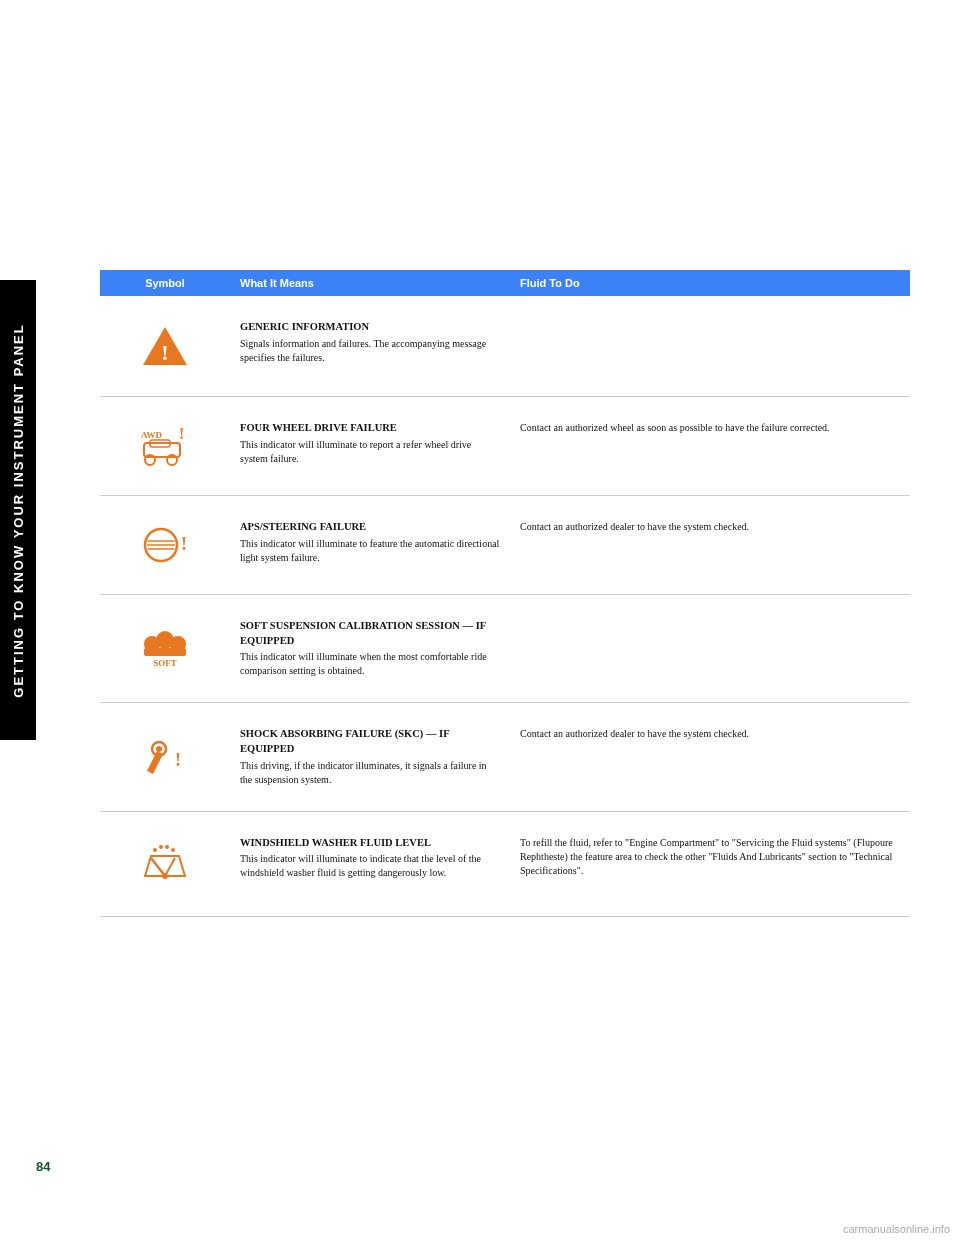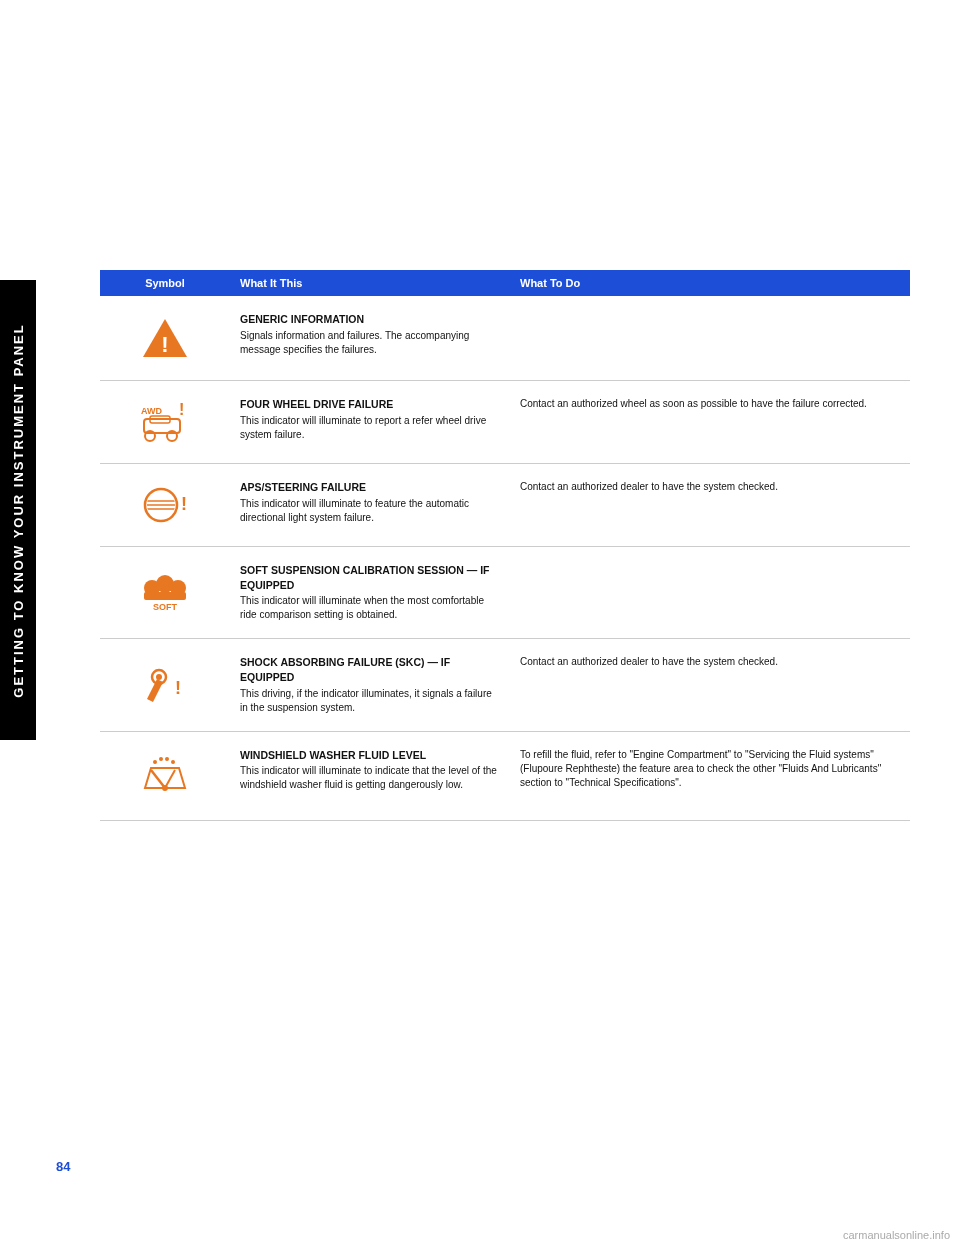--- a/index.html
+++ b/index.html
@@ -71,7 +71,7 @@
 
     
     thead tr th {
-      background: #1d4ed8;
+      background: #3b82f6;
       color: #fff;
       font-weight: bold;
       padding: 7px 10px;

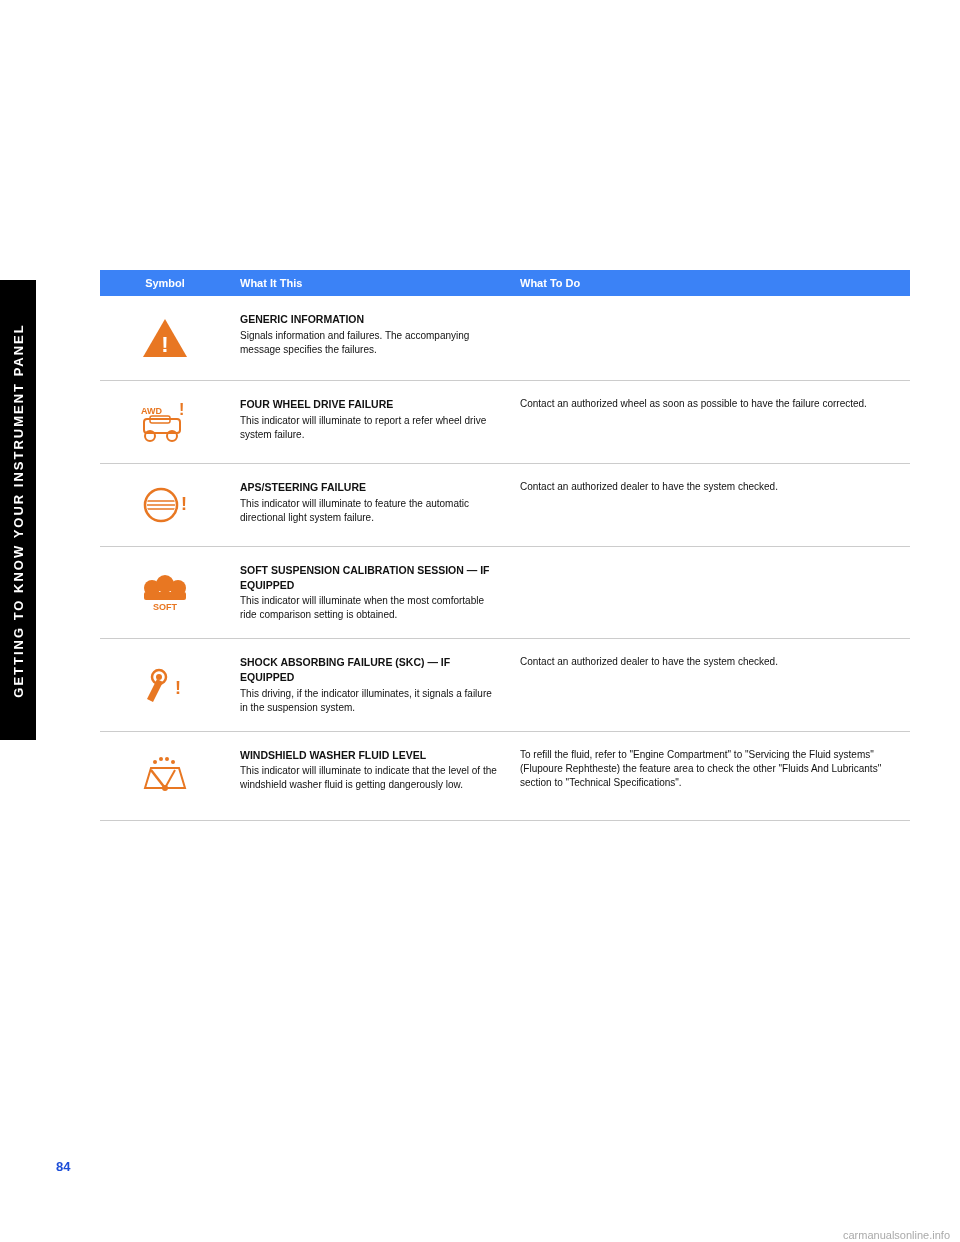--- a/index.html
+++ b/index.html
@@ -137,7 +137,7 @@
     <thead>
       <tr>
         <th>Symbol</th>
-        <th>What It This</th>
+        <th>What It Means</th>
         <th>What To Do</th>
       </tr>
     </thead>

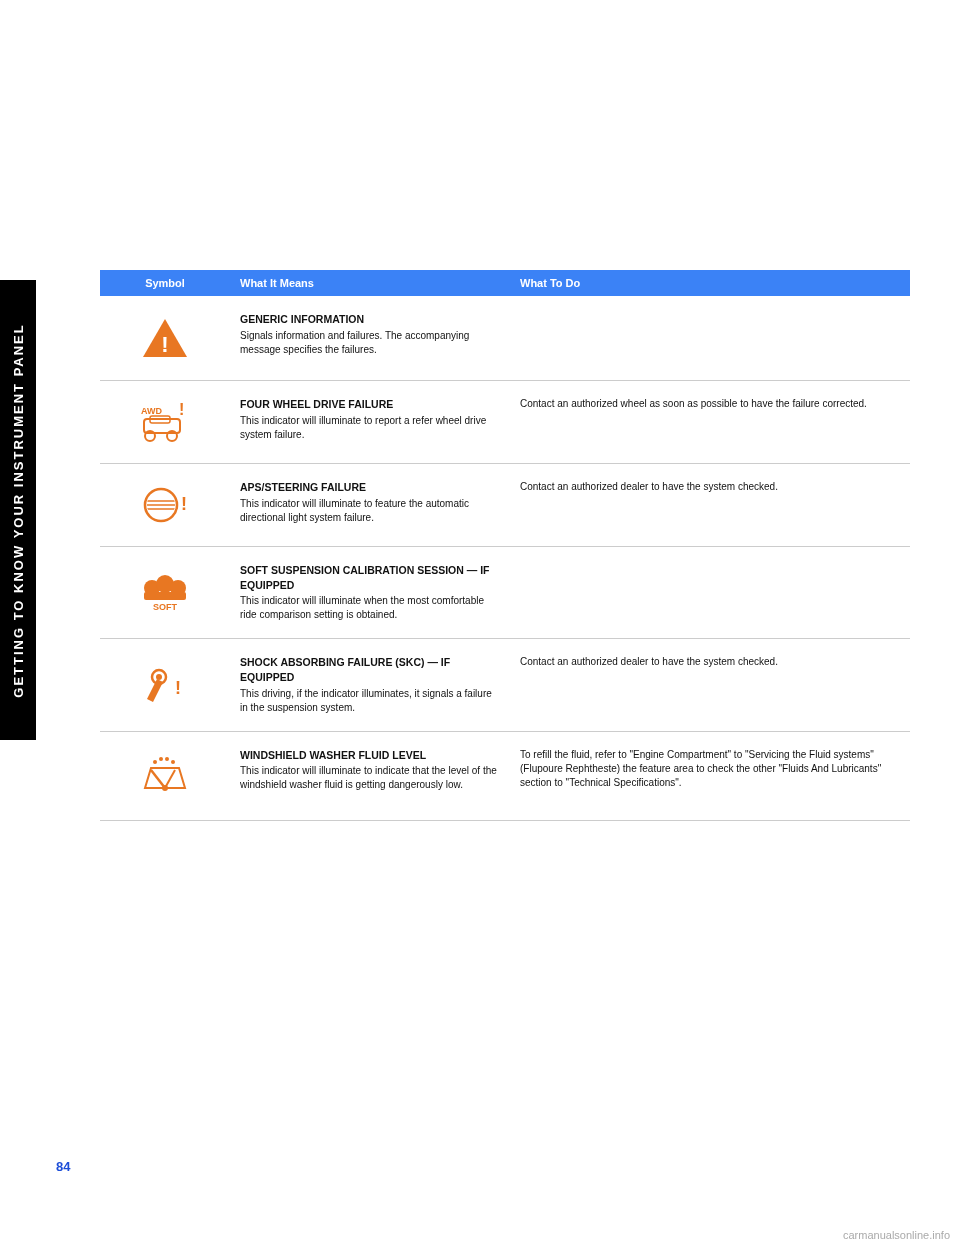--- a/index.html
+++ b/index.html
@@ -138,7 +138,7 @@
       <tr>
         <th>Symbol</th>
         <th>What It Means</th>
-        <th>What To Do</th>
+        <th>Fluid To Do</th>
       </tr>
     </thead>
     <tbody>

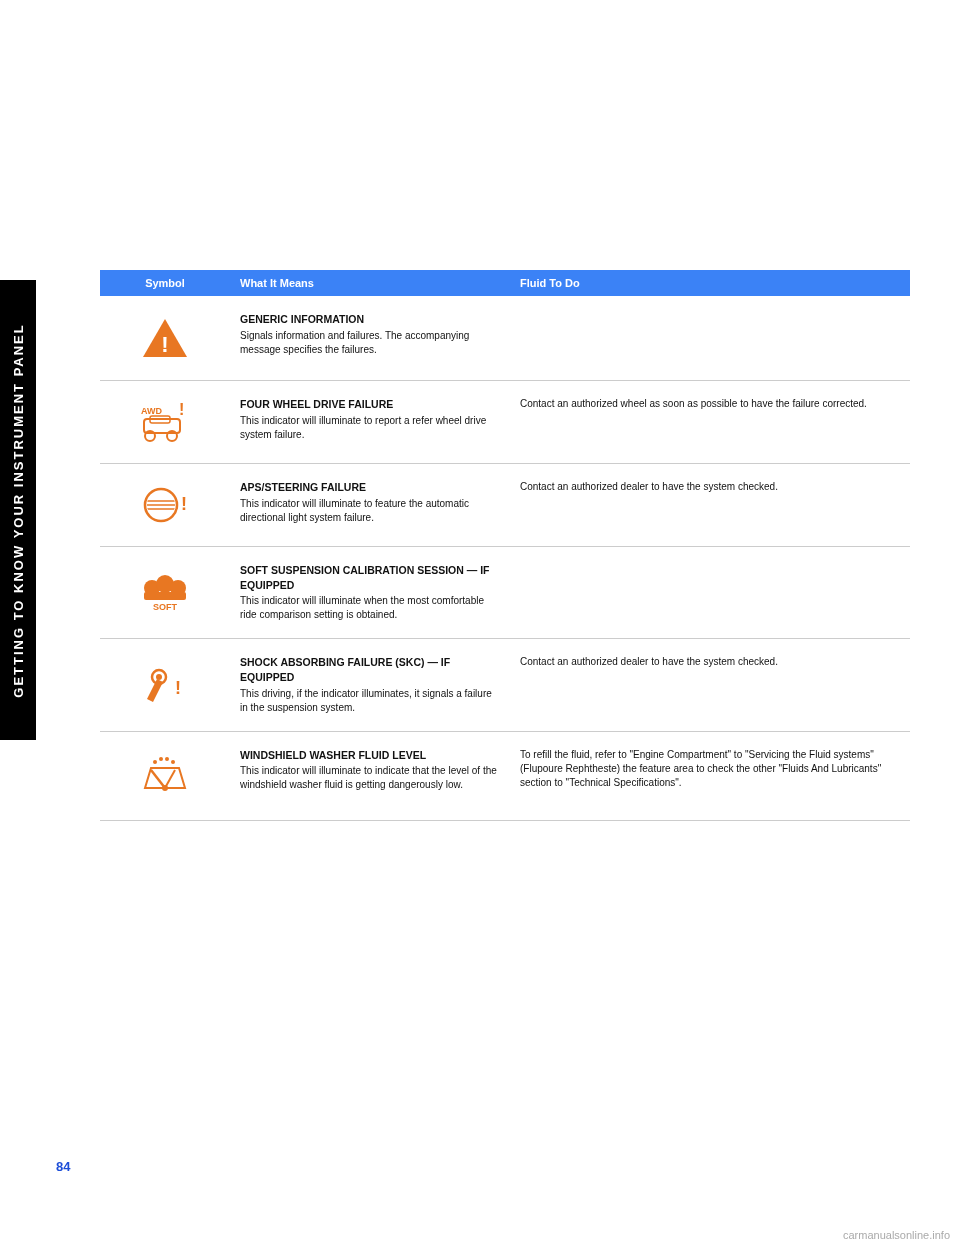--- a/index.html
+++ b/index.html
@@ -93,11 +93,12 @@
       border-bottom: 1px solid #ccc;
     }
     tbody tr td {
-      padding: 16px 10px;
+      padding: 24px 10px;
       vertical-align: top;
       color: #111;
       line-height: 1.4;
       font-size: 10px;
+      font-family: Liberation Serif, serif;
     }
     tbody tr td:first-child {
       text-align: center;

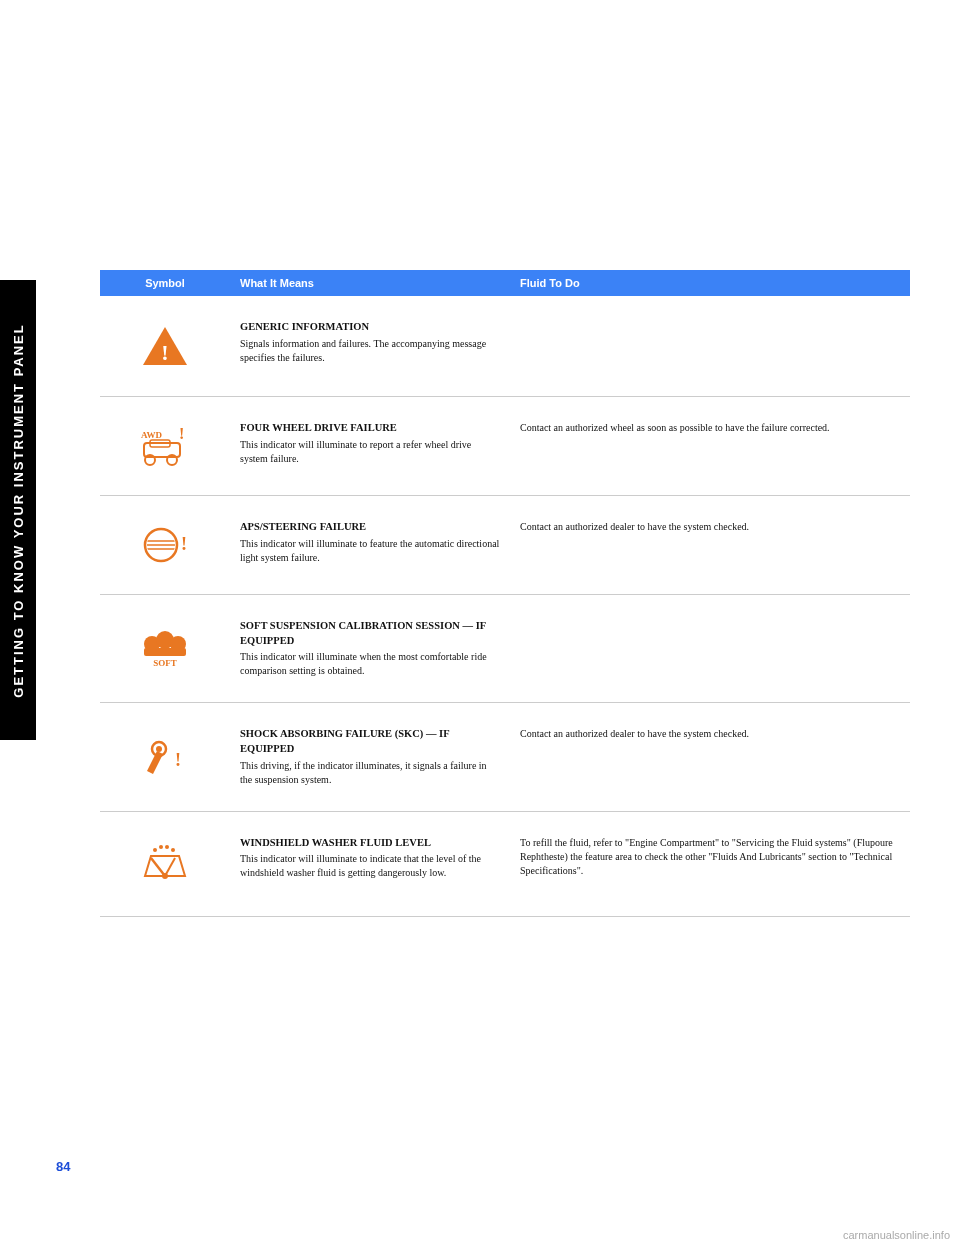--- a/index.html
+++ b/index.html
@@ -41,8 +41,7 @@
       bottom: 68px;
       font-size: 13px;
       font-weight: bold;
-      color: #1d4ed8;
-      margin-left: 20px;
+      color: #14532d;
     }
 
     

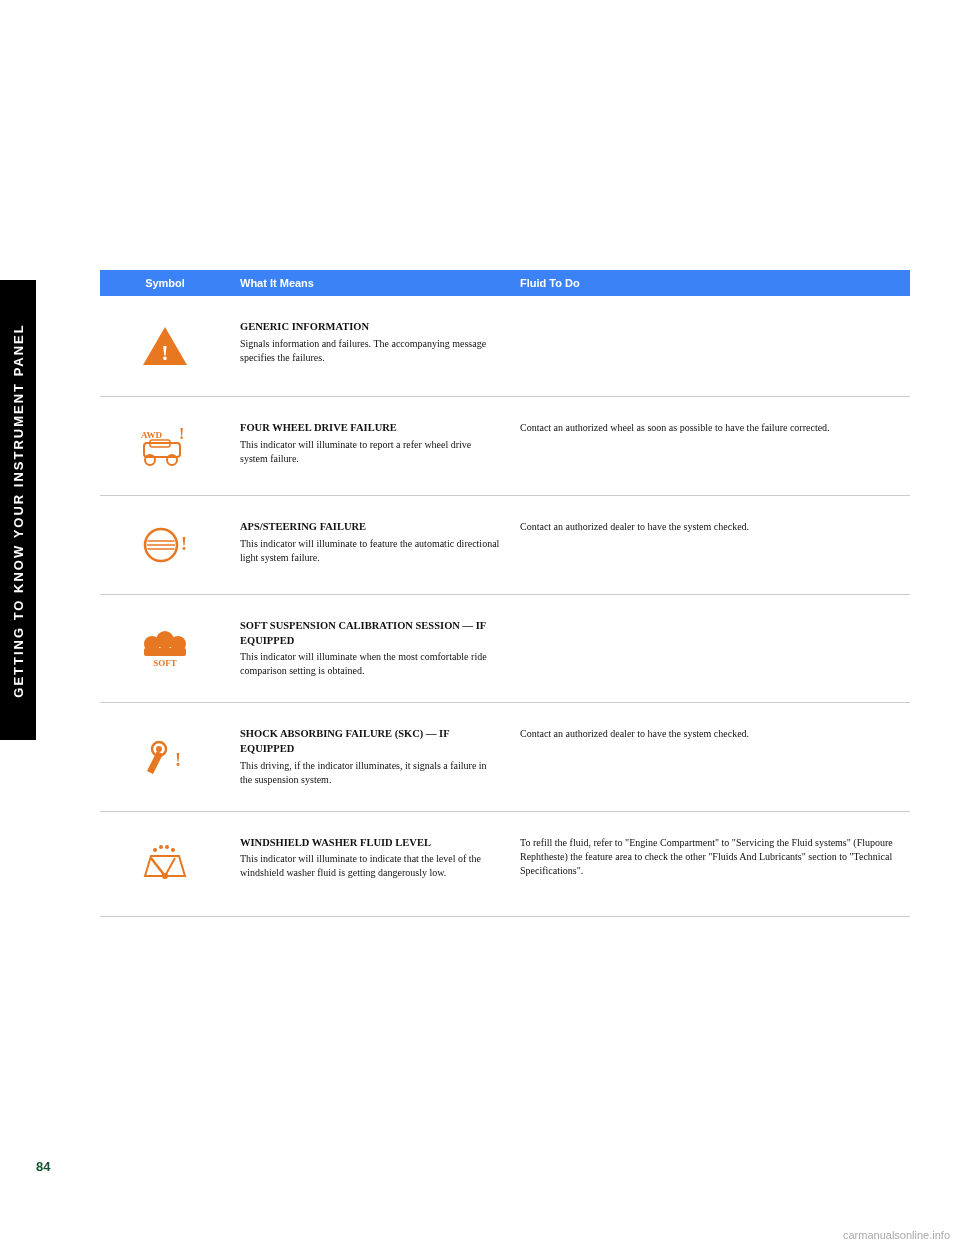--- a/index.html
+++ b/index.html
@@ -48,7 +48,7 @@
     .watermark {
       position: absolute;
       right: 10px;
-      bottom: 1px;
+      bottom: 7px;
       font-size: 11px;
       color: #aaa;
     }

